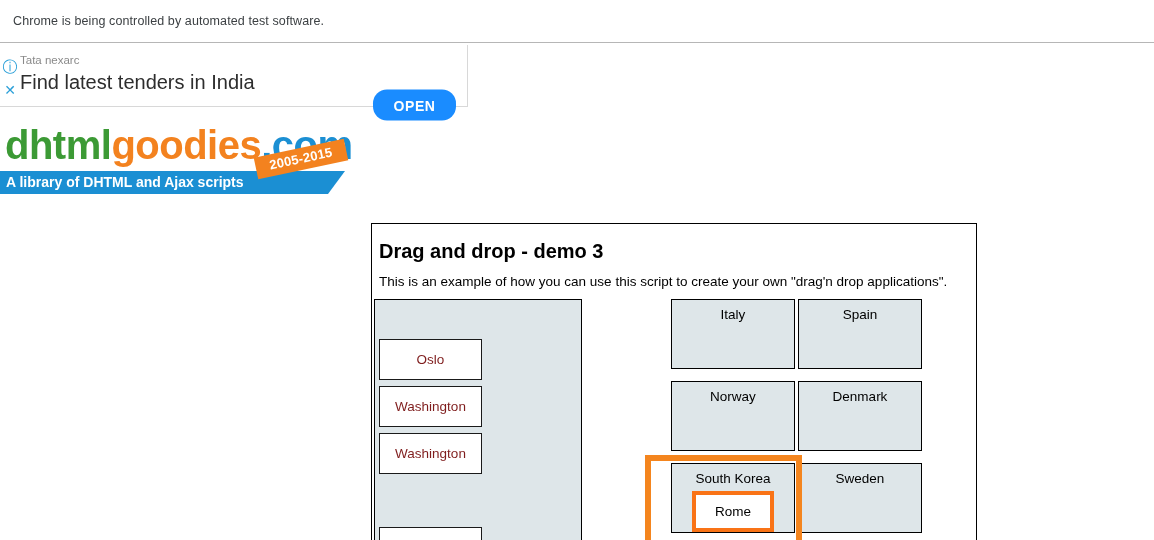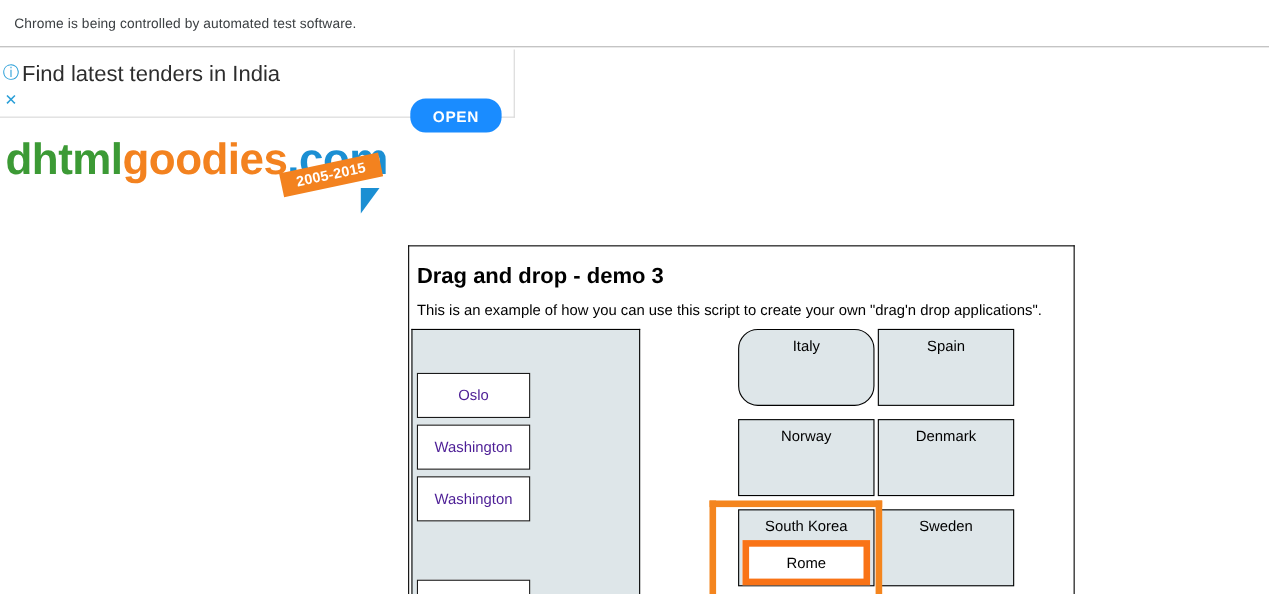--- a/index.html
+++ b/index.html
@@ -224,6 +224,7 @@
     <span class="ad-close">✕</span>
   </div>
   <div class="ad-body">
+    <div class="ad-advertiser">Tata nexarc</div>
     <div class="ad-headline">Find latest tenders in India</div>
   </div>
   <button class="ad-open">OPEN</button>

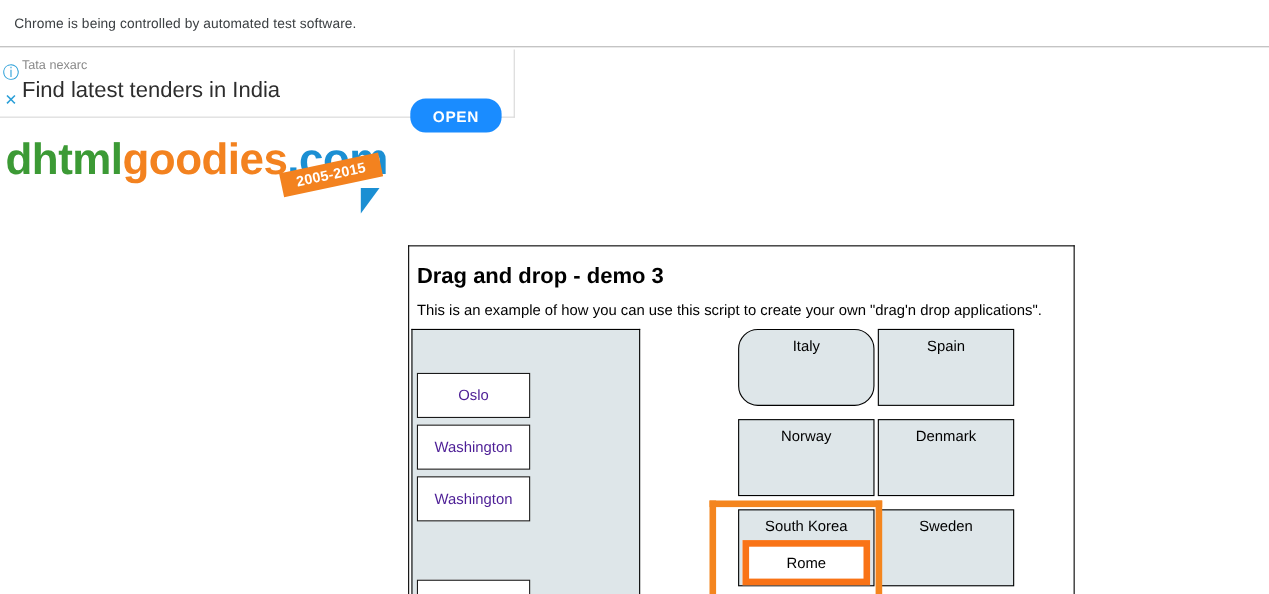--- a/index.html
+++ b/index.html
@@ -234,6 +234,9 @@
   <div class="logo-text">
     <span class="logo-dhtml">dhtml</span><span class="logo-goodies">goodies</span><span class="logo-com">.com</span>
   </div>
+  <div class="logo-bar">
+    <span class="logo-bar-text">A library of DHTML and Ajax scripts</span>
+  </div>
   <div class="logo-bar-fold"></div>
   <div class="logo-ribbon">
     <span class="logo-ribbon-text">2005-2015</span>

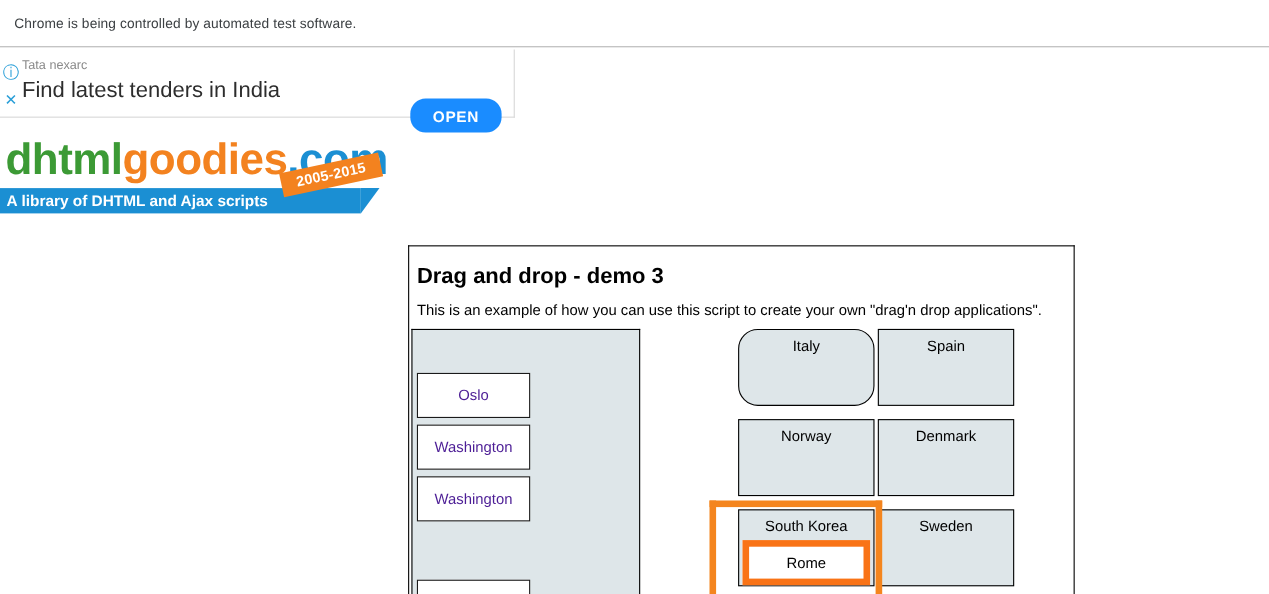--- a/index.html
+++ b/index.html
@@ -256,7 +256,7 @@
 </div>
 
 <div class="dropgrid">
-  <div class="dropzone" style="left:0px;   top:0px;border-radius:18px;">
+  <div class="dropzone" style="left:0px;   top:0px;">
     <span class="dropzone-label">Italy</span>
   </div>
   <div class="dropzone" style="left:127px; top:0px;">

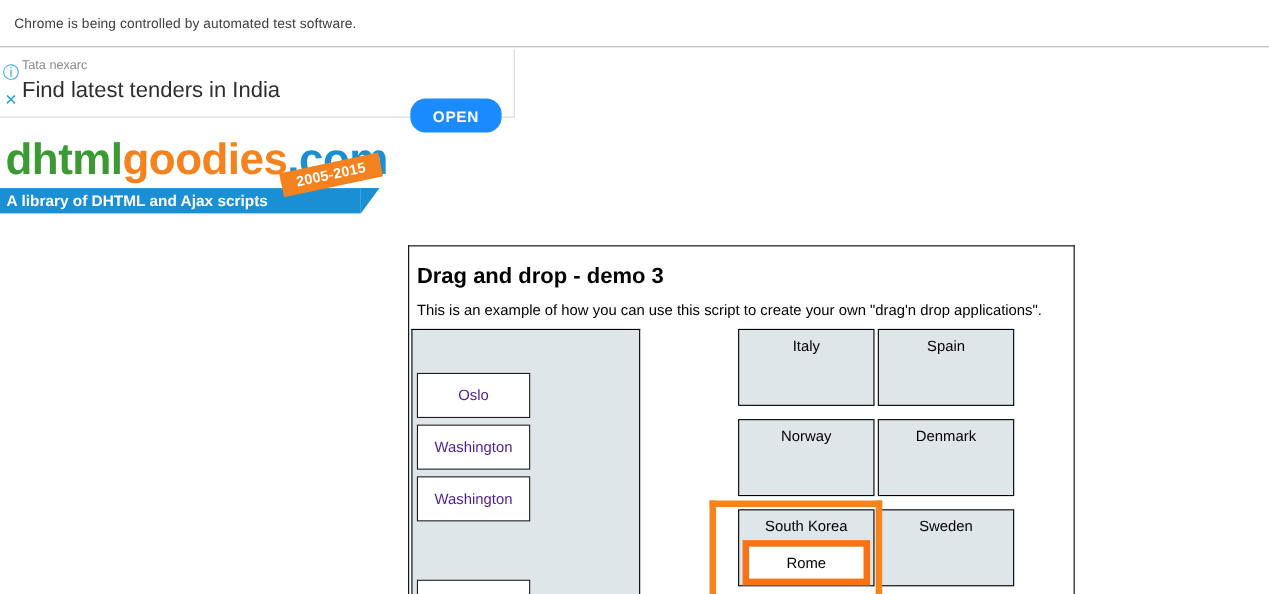--- a/index.html
+++ b/index.html
@@ -171,7 +171,7 @@
     background: #ffffff;
     border: 1px solid #1a1a1a;
     font-size: 13.5px;
-    color: #4c1d95;
+    color: #7f1d1d;
     display: flex; align-items: center; justify-content: center;
     cursor: move;
   }

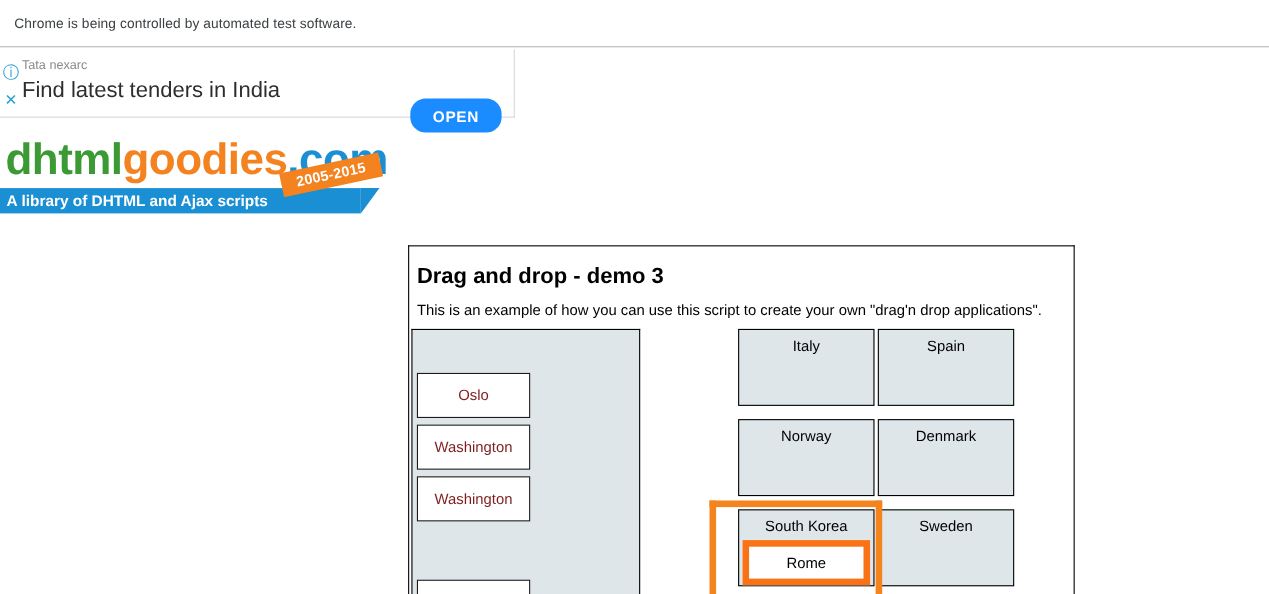--- a/index.html
+++ b/index.html
@@ -193,10 +193,10 @@
   }
   .dropzone-label { display: block; line-height: 18px; }
   .dropped-item {
-    width: 116px; height: 41px;
+    width: 82px; height: 41px;
     margin: 3px auto 0 auto;
     background: #ffffff;
-    border: 6px solid #f97316;
+    border: 4px solid #f97316;
     font-size: 13.5px;
     color: #000000;
     display: flex; align-items: center; justify-content: center;

